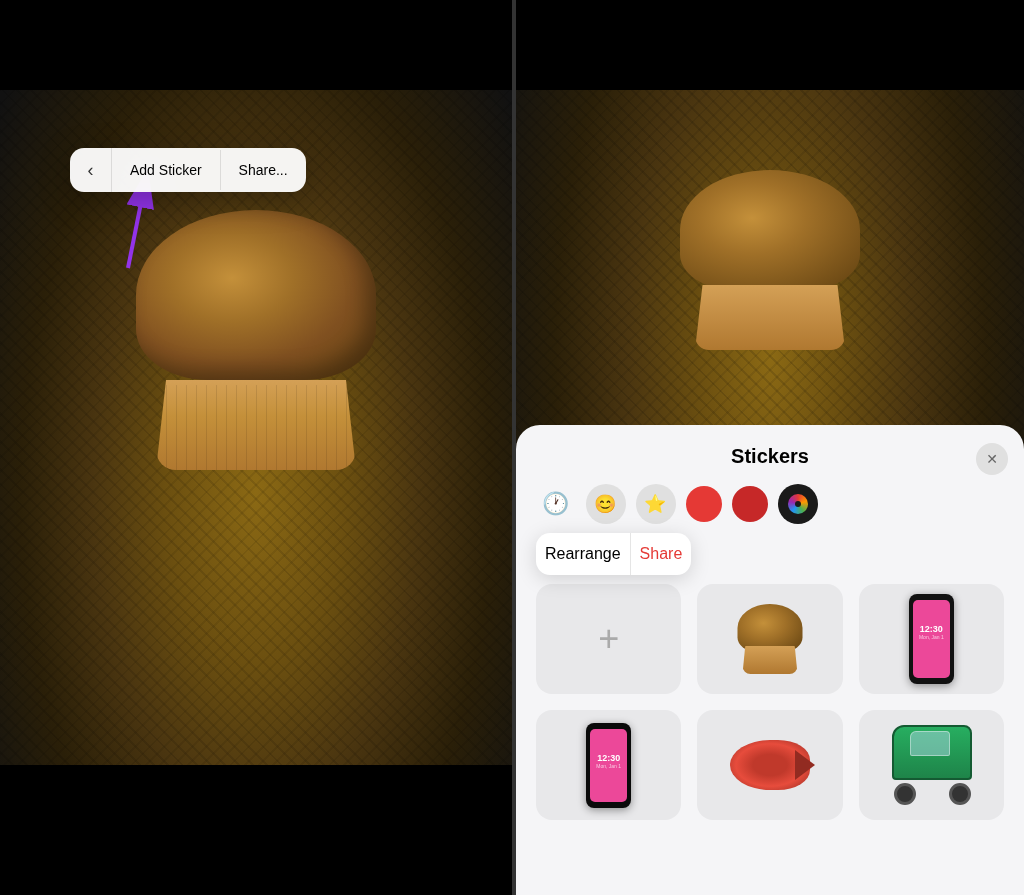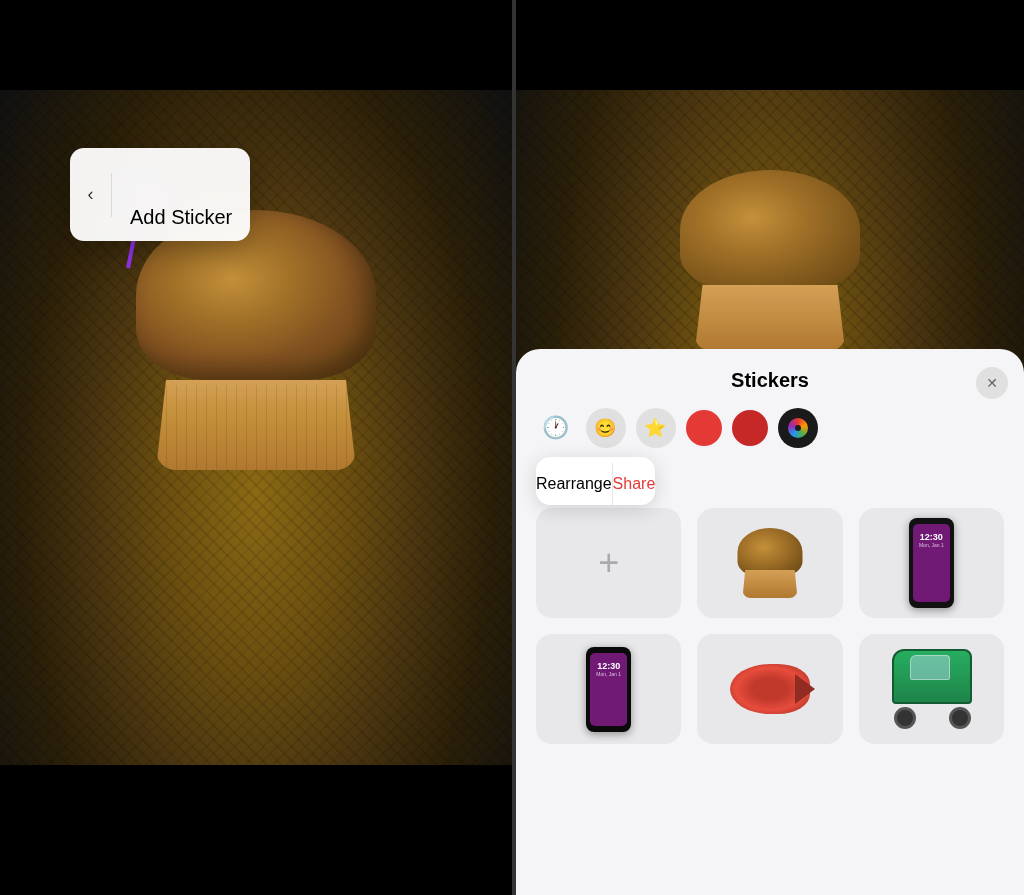--- a/index.html
+++ b/index.html
@@ -139,12 +139,11 @@
 
     .context-menu-item {
       padding: 12px 18px;
-      font-size: 20px;
+      font-size: 14px;
       font-weight: 400;
       color: #000;
       cursor: pointer;
       border-right: 1px solid rgba(0,0,0,0.1);
-      margin-top: 46px;
     }
 
     .context-menu-item:last-child {

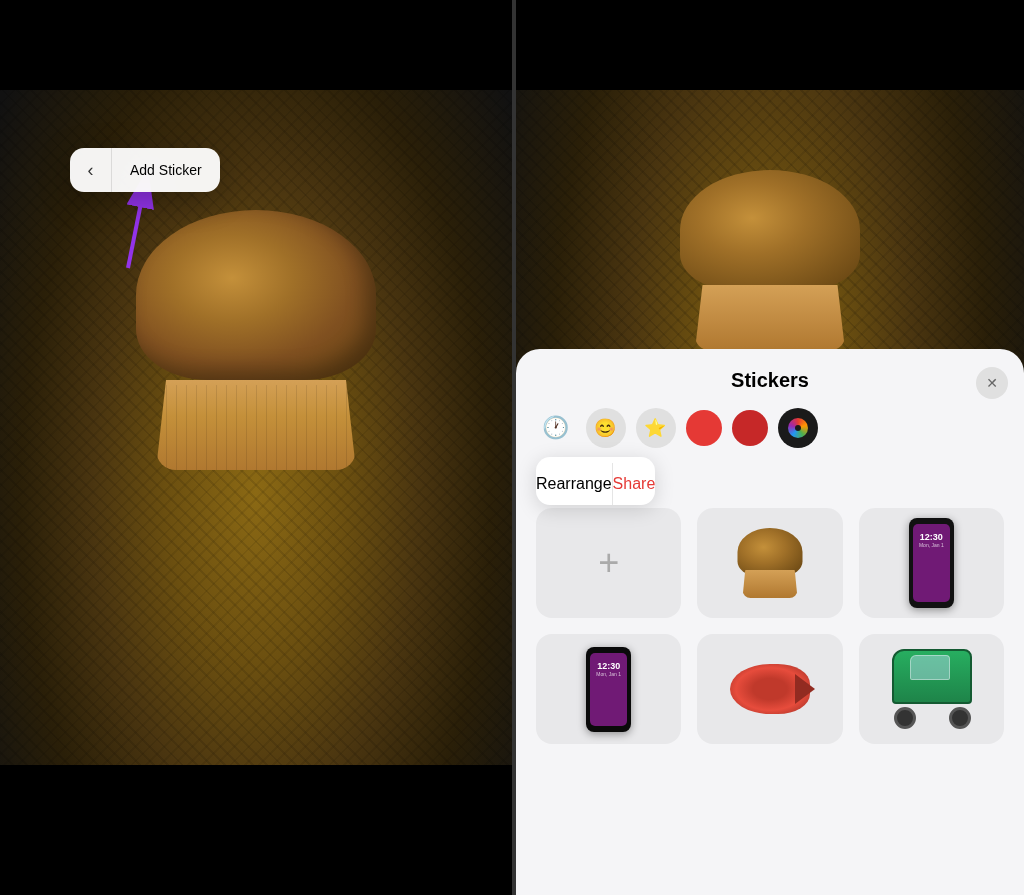--- a/index.html
+++ b/index.html
@@ -566,6 +566,7 @@
       <span>‹</span>
     </div>
     <div class="context-menu-item">Add Sticker</div>
+    <div class="context-menu-item">Share...</div>
   </div>
 </div>
 

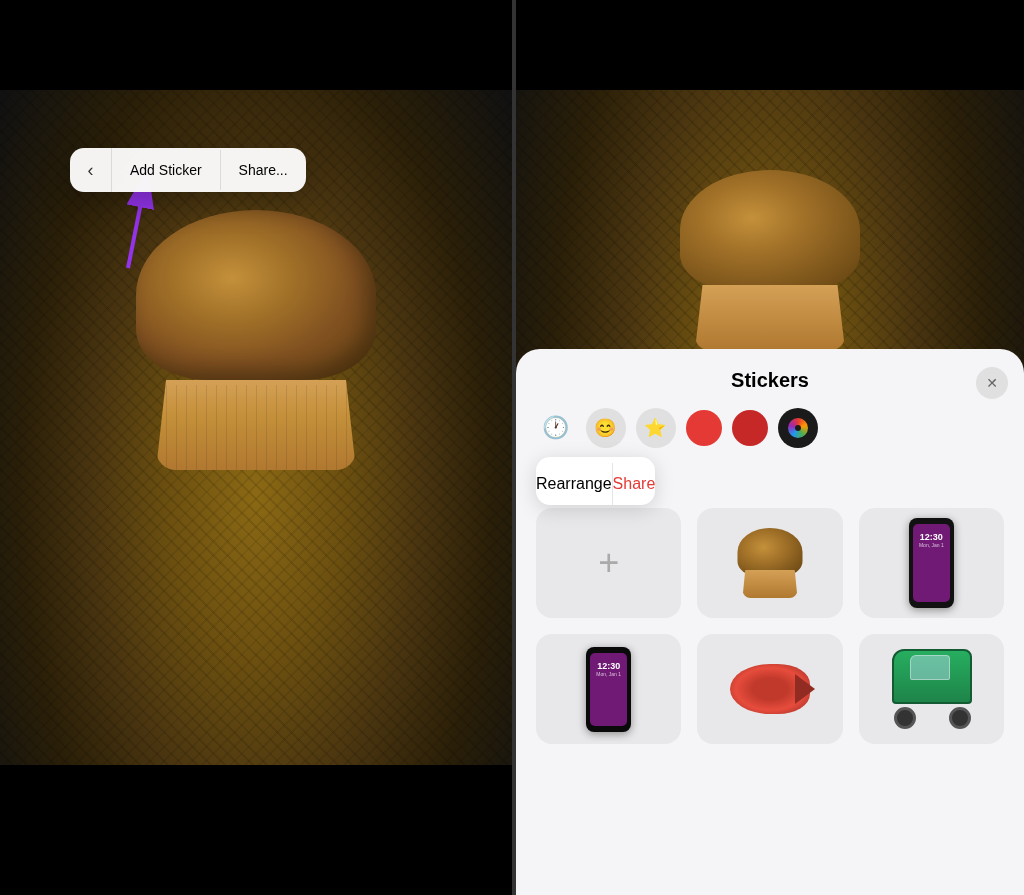--- a/index.html
+++ b/index.html
@@ -208,7 +208,7 @@
       bottom: 0;
       left: 0;
       right: 0;
-      height: 546px;
+      height: 470px;
       background: #f5f5f7;
       border-radius: 24px 24px 0 0;
       z-index: 10;

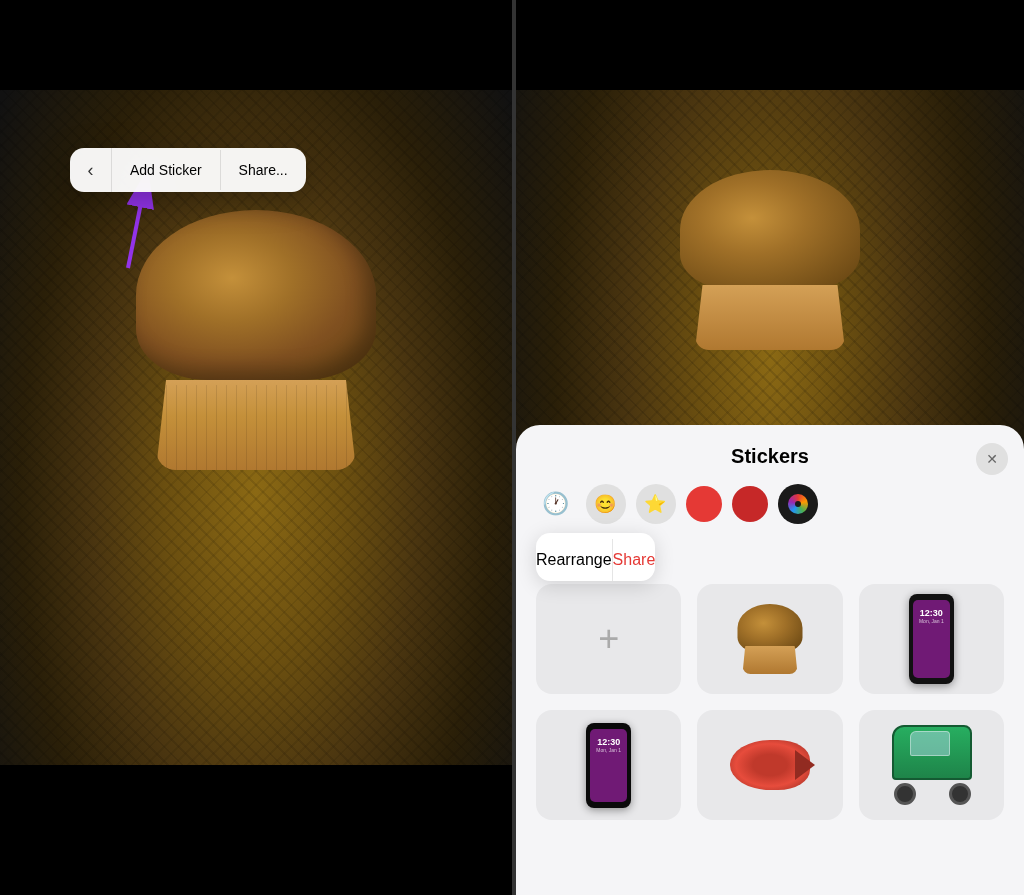--- a/index.html
+++ b/index.html
@@ -327,14 +327,13 @@
     }
 
     .sticker-action-btn {
-      padding: 12px 0;
+      padding: 12px 9px;
       font-size: 16px;
       font-weight: 500;
       cursor: pointer;
       border-right: 1px solid rgba(0,0,0,0.1);
       color: #000;
       white-space: nowrap;
-      margin-top: 6px;
     }
 
     .sticker-action-btn:last-child {

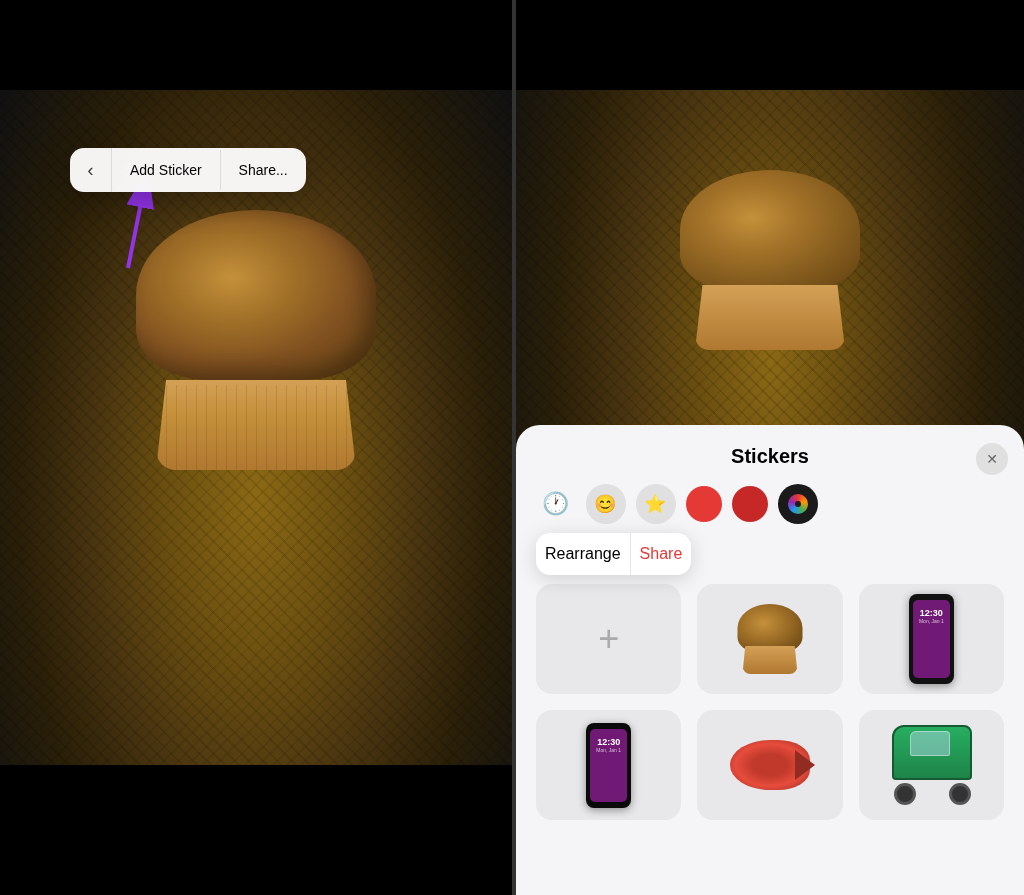--- a/index.html
+++ b/index.html
@@ -414,13 +414,13 @@
     .phone-screen {
       position: absolute;
       top: 6px; left: 4px; right: 4px; bottom: 6px;
-      background: #701a75;
+      background: #ec4899;
       border-radius: 5px;
       display: flex;
       flex-direction: column;
       align-items: center;
       justify-content: flex-start;
-      padding-top: 8px;
+      padding-top: 24px;
     }
 
     .phone-time {

